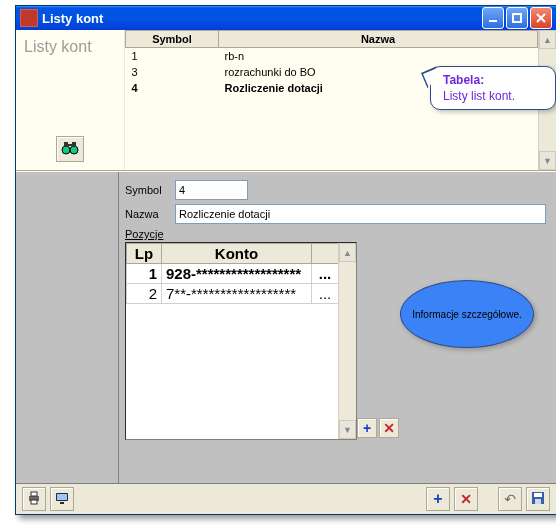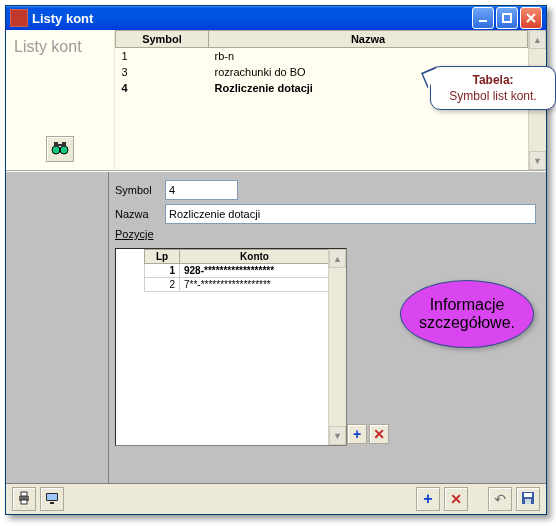--- a/index.html
+++ b/index.html
@@ -14,7 +14,7 @@
   }
   .window {
     position: absolute;
-    left: 5px; top: 5px;
+    left: 15px; top: 5px;
     width: 540px; height: 508px;
     border: 1px solid #003c74;
     box-shadow: 4px 4px 6px rgba(0,0,0,0.4);

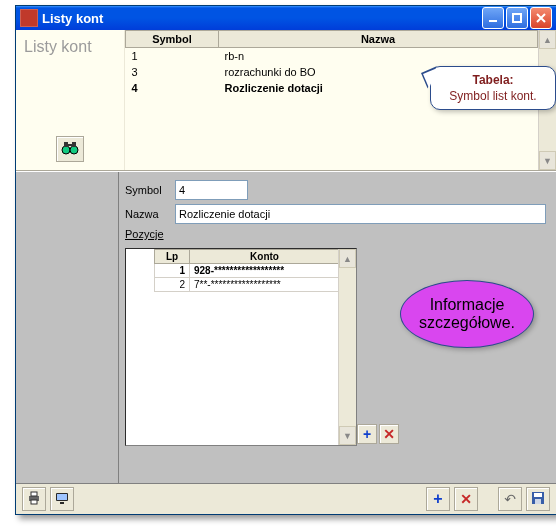--- a/index.html
+++ b/index.html
@@ -234,10 +234,10 @@
     border-radius:10px;
     padding:6px 12px;
     font-size:12px;
-    text-align:center;
+    text-align:left;
     box-shadow:2px 2px 5px rgba(0,0,0,0.25);
     z-index:50;
-    color:#7f1d1d;
+    color:#6d28d9;
   }
   .callout .title { font-weight:bold; margin-bottom:2px;}
   .callout.c1 { left:430px; top:66px; width:100px;}

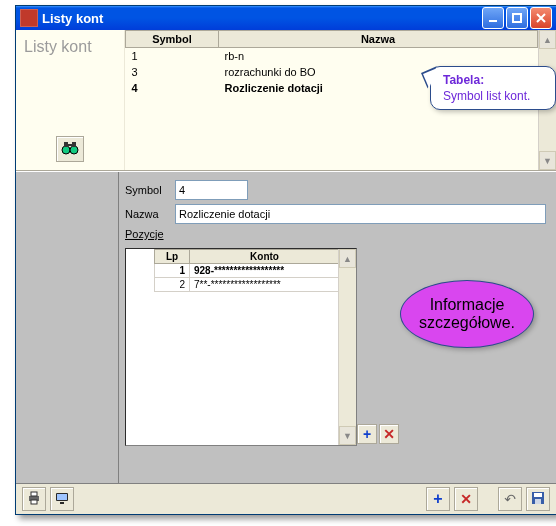--- a/index.html
+++ b/index.html
@@ -439,7 +439,7 @@
 
 <div class="callout c1">
   <div class="title">Tabela:</div>
-  <div>Symbol list kont.</div>
+  <div>Listy list kont.</div>
 </div>
 <div class="ellipse-callout">
   <div>Informacje szczegółowe.</div>

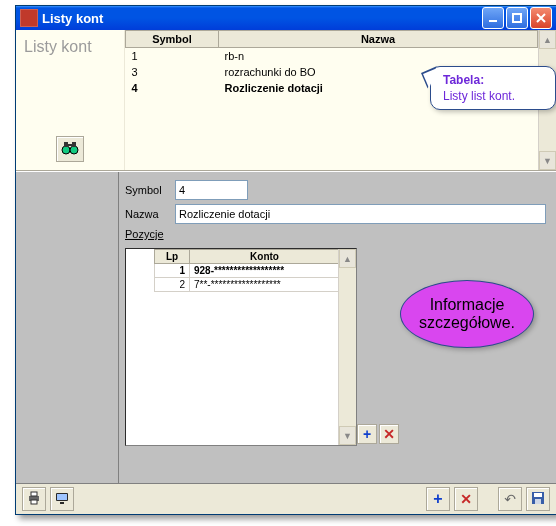--- a/index.html
+++ b/index.html
@@ -146,7 +146,7 @@
   }
   .symbol-input{ width: 65px;}
   .nazwa-input{ flex:1; }
-  .poz-label { margin: 4px 0 8px 0; text-decoration: underline;}
+  .poz-label { margin: 4px 0 2px 0; text-decoration: underline;}
   .sub-area {
     display:flex;
     background:#c0c0c0;

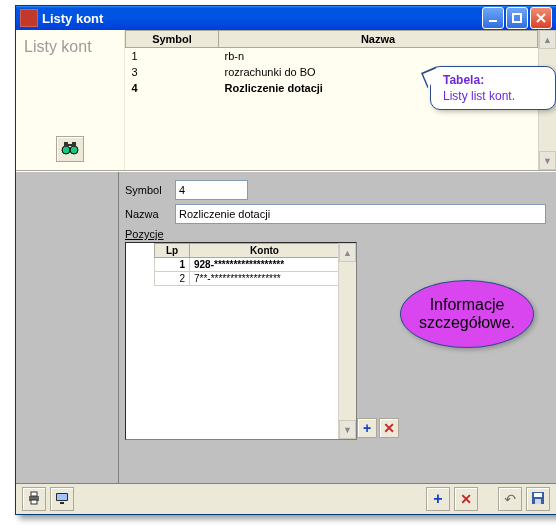--- a/index.html
+++ b/index.html
@@ -161,7 +161,7 @@
     position: relative;
     overflow:hidden;
   }
-  .sub-grid { width: calc(100% - 17px); border-collapse: collapse; font-size:10px;margin-left:28px;}
+  .sub-grid { width: calc(100% - 17px); border-collapse: collapse; font-size:15px;}
   .sub-grid th {
     background:#ece9d8;
     border:1px solid #aca899;

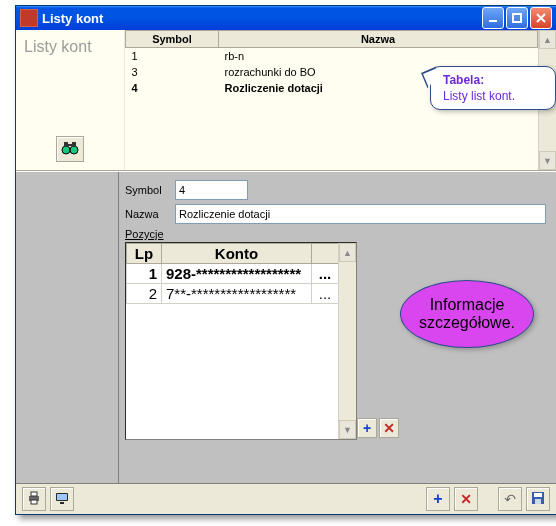--- a/index.html
+++ b/index.html
@@ -265,10 +265,10 @@
     width:120px; height:54px;
     border:1px solid #2b4c8c;
     border-radius:50%;
-    background:#d946ef;
+    background:#3b82f6;
     display:flex;align-items:center;justify-content:center;
     text-align:center;
-    font-size:16px;
+    font-size:10px;
     box-shadow:2px 2px 5px rgba(0,0,0,0.25);
     z-index:50;
     padding:6px;

